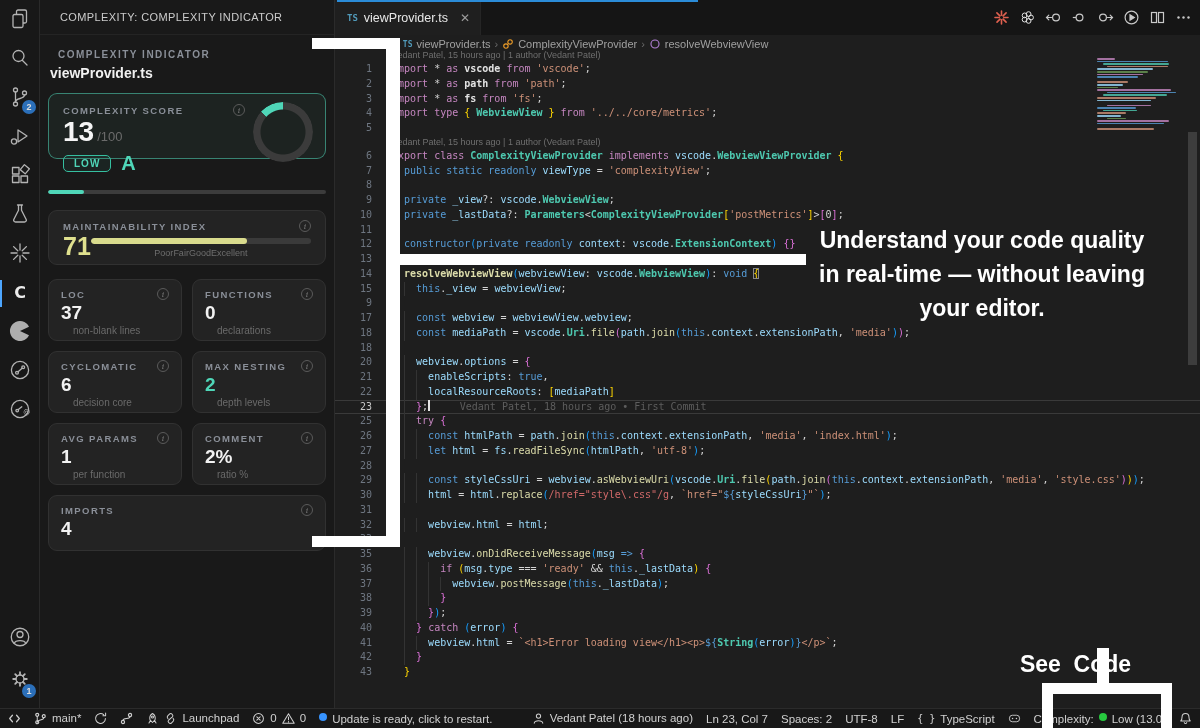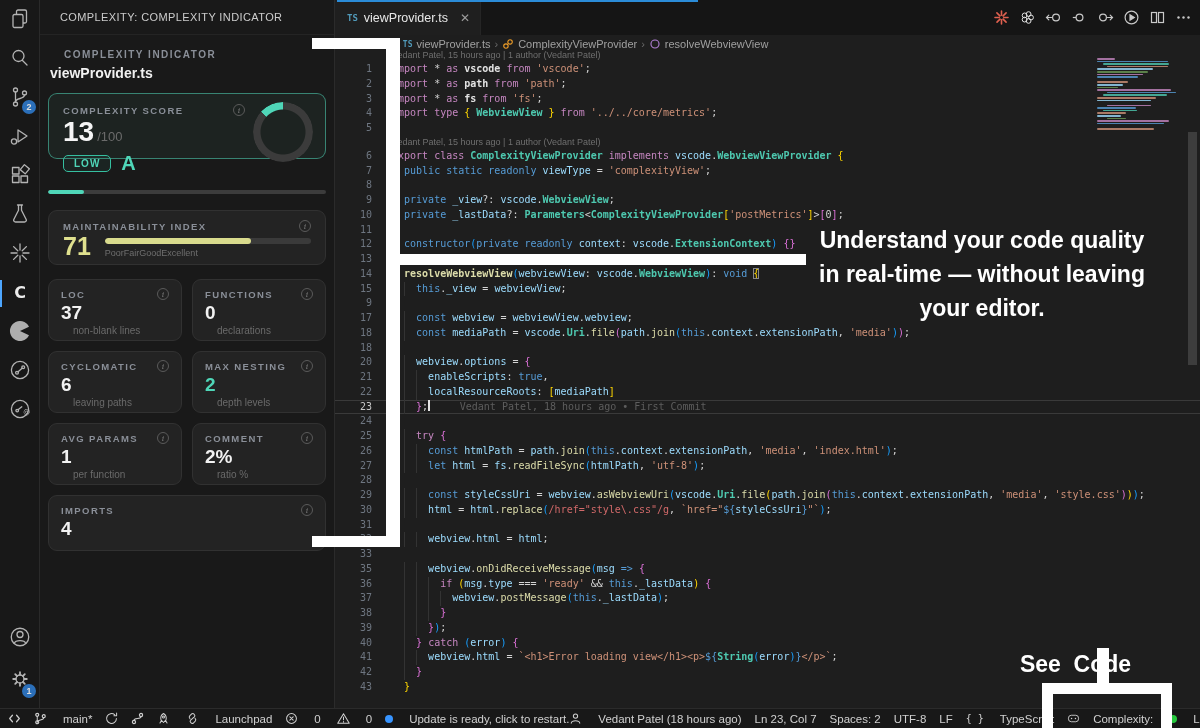--- a/index.html
+++ b/index.html
@@ -29,7 +29,7 @@
   .sb-header { height:35px; line-height:35px; padding-left:20px; color:#cccccc;
     font-size:11px; letter-spacing:.4px; border-bottom:1px solid #242424; }
   .sb-content { padding:10px 8px 0 8px; }
-  .sb-label { color:#8a8f98; font-size:10px; font-weight:bold; letter-spacing:1.5px; margin:4px 0 5px 16px; }
+  .sb-label { color:#8a8f98; font-size:10px; font-weight:bold; letter-spacing:1.5px; margin:4px 0 5px 10px; }
   .sb-file { color:#f0f0f0; font-size:14px; font-weight:bold; margin:0 0 12px 2px; }
 
   .card-head { display:flex; justify-content:space-between; align-items:center; }

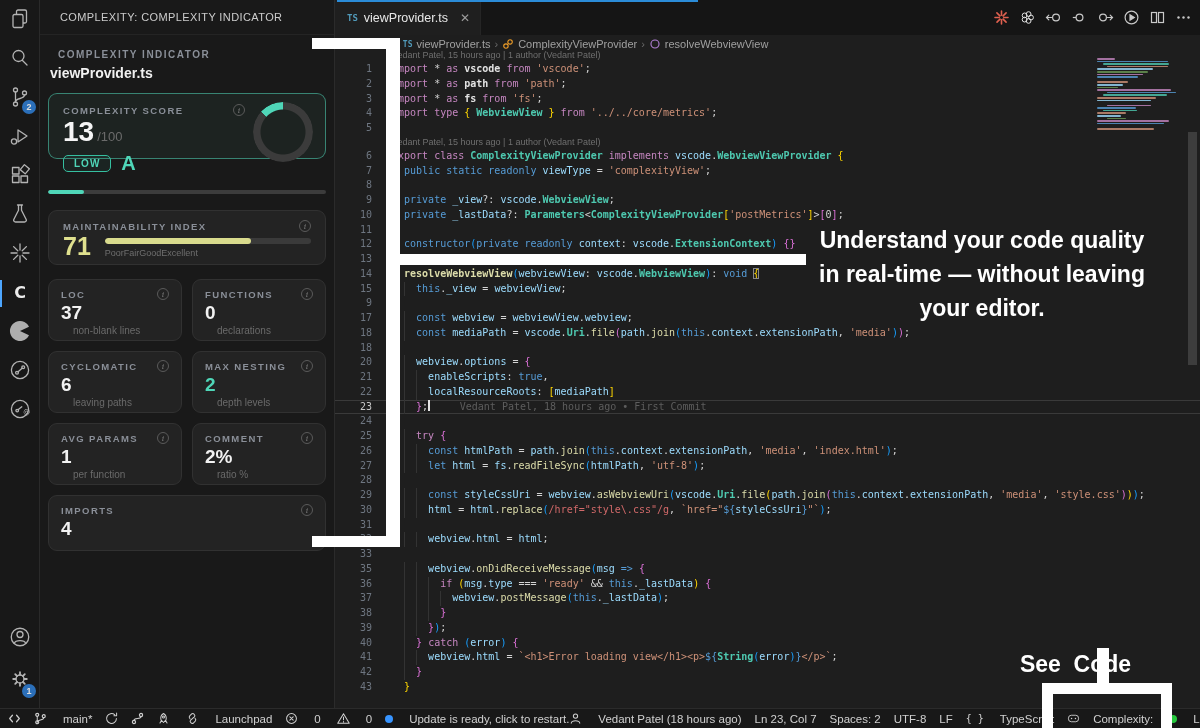--- a/index.html
+++ b/index.html
@@ -57,7 +57,7 @@
 
   .maint-card { margin-top:16px; background:#232323; border:1px solid #313131; border-radius:9px;
     padding:9px 14px 8px; height:55px; }
-  .maint-row { display:flex; align-items:flex-start; gap:14px; margin-top:2px; }
+  .maint-row { display:flex; align-items:flex-start; gap:0; margin-top:2px; }
   .maint-val { color:#dfe08e; font-size:25px; font-weight:bold; line-height:1; }
   .maint-barcol { flex:1; padding-top:4px; }
   .maint-bar { height:6px; background:#3a3a3a; border-radius:3px; overflow:hidden; }

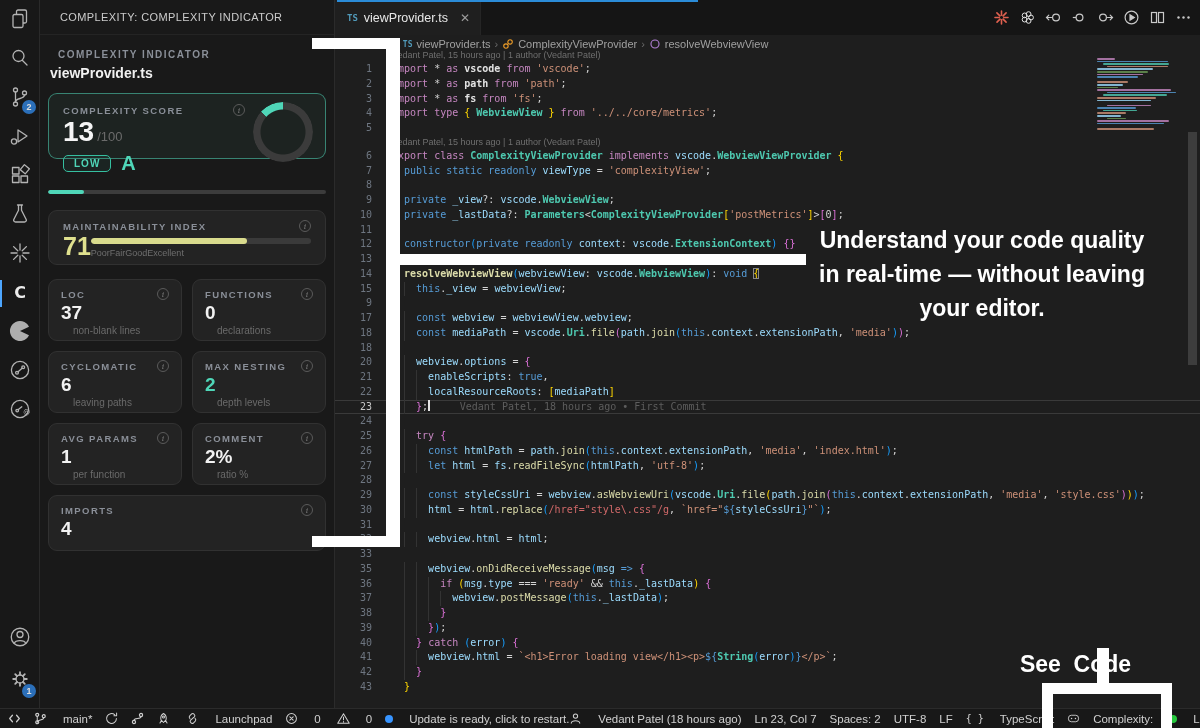--- a/index.html
+++ b/index.html
@@ -62,7 +62,7 @@
   .maint-barcol { flex:1; padding-top:4px; }
   .maint-bar { height:6px; background:#3a3a3a; border-radius:3px; overflow:hidden; }
   .maint-bar .fill { height:100%; background:#d9db8d; border-radius:3px; }
-  .maint-scale { display:flex; justify-content:flex-start; margin-top:4px; color:#6e6e6e; font-size:9px; }
+  .maint-scale { display:flex; justify-content:center; margin-top:4px; color:#6e6e6e; font-size:9px; }
 
   .metric-grid { margin-top:14px; display:grid; grid-template-columns:1fr 1fr; gap:10px; }
   .metric-card { background:#232323; border:1px solid #313131; border-radius:9px;

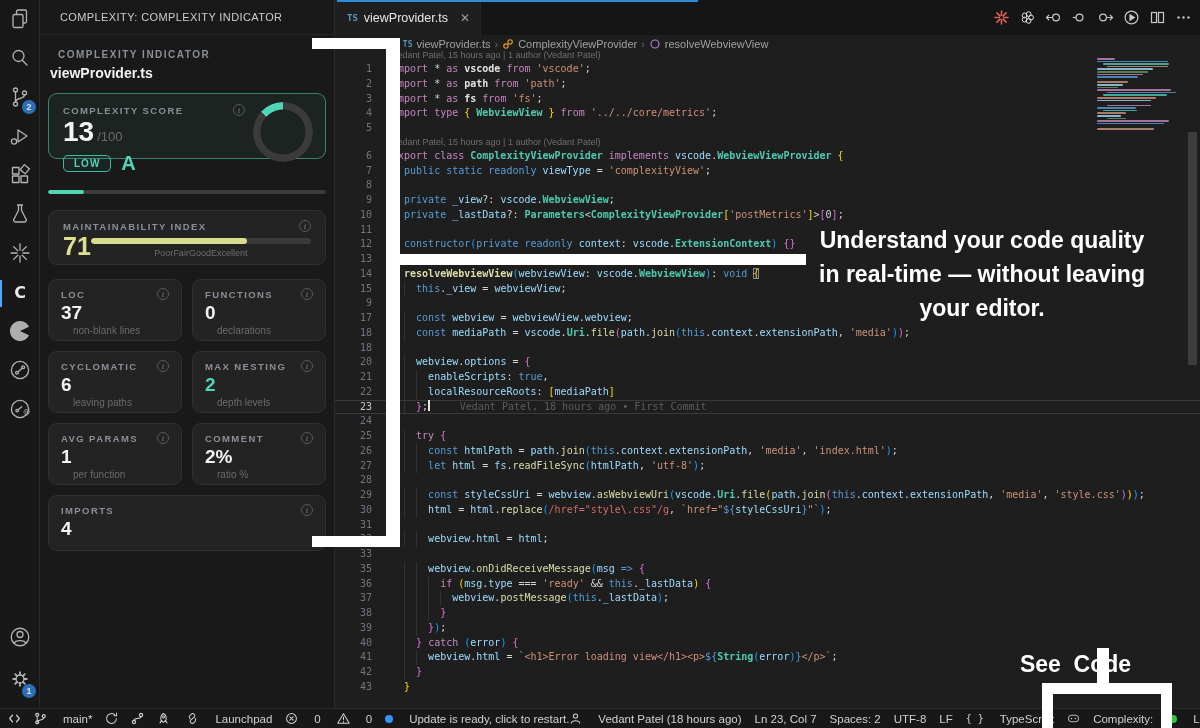--- a/index.html
+++ b/index.html
@@ -298,7 +298,7 @@
               <span class="info-i">i</span>
             </div>
             <div class="metric-val">6</div>
-            <div class="metric-sub">leaving paths</div>
+            <div class="metric-sub">decision core</div>
           </div>
           <div class="metric-card">
             <div class="card-head">

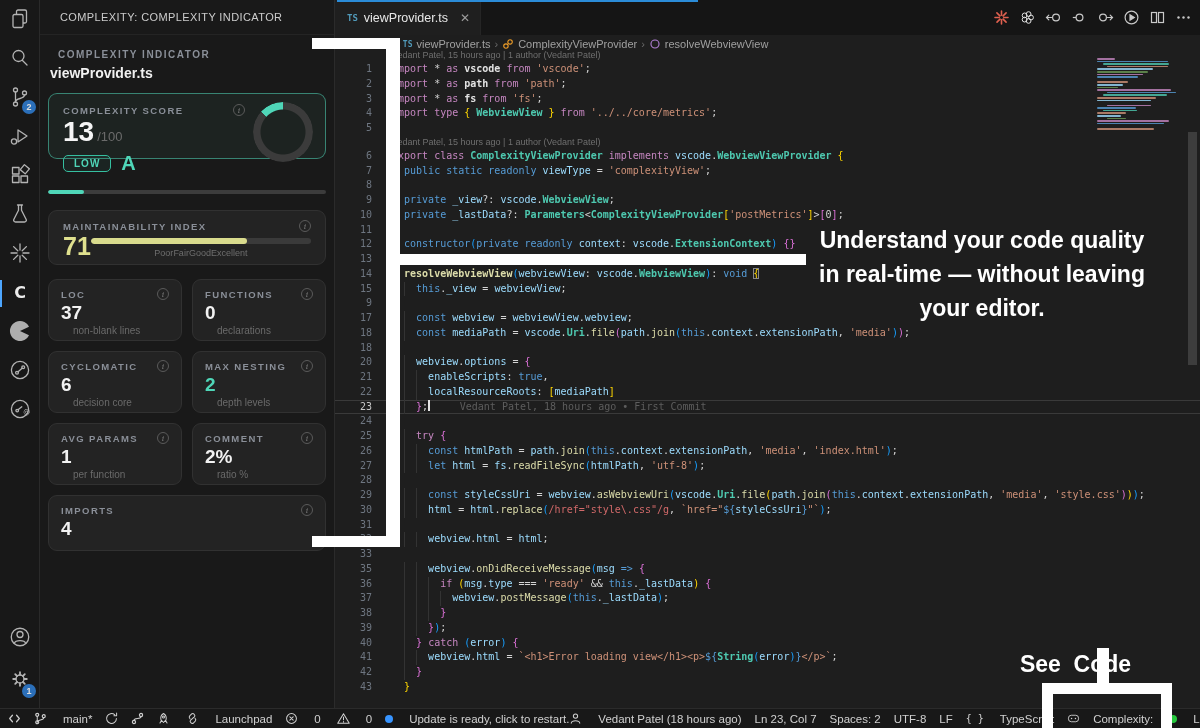--- a/index.html
+++ b/index.html
@@ -520,10 +520,6 @@
         <div class="crow current">
           <span class="ln">23</span>
           <span class="lc" style="background-image: repeating-linear-gradient(to right, rgb(51, 51, 51) 0px, rgb(51, 51, 51) 1px, transparent 1px, transparent 12.04px); background-repeat: no-repeat; background-position: 12.04px 0px; background-size: 1.5px 100%;"><span class="tk-p">    }</span><span class="tk-w">;</span><span class="tk-cur"></span><span class="tk-blame">     Vedant Patel, 18 hours ago • First Commit</span></span>
-        </div>
-        <div class="crow">
-          <span class="ln">24</span>
-          <span class="lc" style="background-image: repeating-linear-gradient(to right, rgb(51, 51, 51) 0px, rgb(51, 51, 51) 1px, transparent 1px, transparent 12.04px); background-repeat: no-repeat; background-position: 12.04px 0px; background-size: 1.5px 100%;"></span>
         </div>
         <div class="crow">
           <span class="ln">25</span>

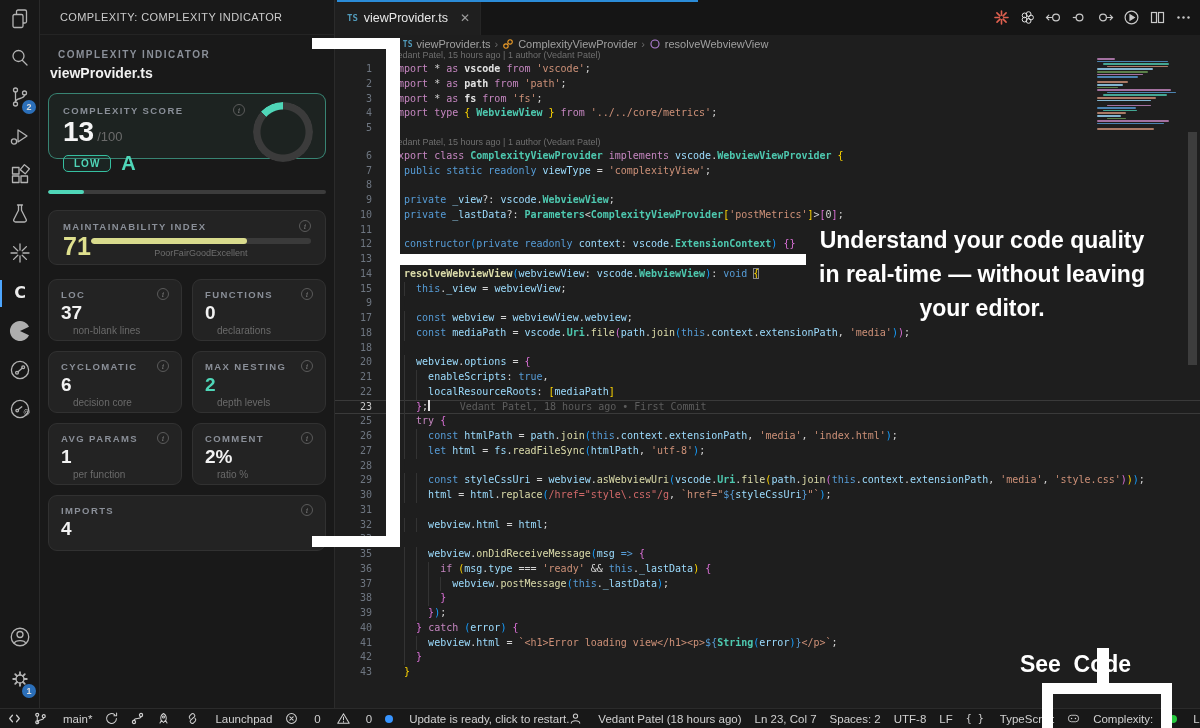--- a/index.html
+++ b/index.html
@@ -119,7 +119,7 @@
     border-top:1px solid #2b2b2b; display:flex; align-items:center; justify-content:space-between;
     color:#d0d0d0; font-size:11.5px; padding:0 8px; }
   .sb-group { display:flex; align-items:center; gap:13px; height:100%; }
-  .sb-item { display:flex; align-items:center; gap:16px; cursor:pointer; white-space:nowrap; }
+  .sb-item { display:flex; gap:5px; cursor:pointer; white-space:nowrap; }
   .sb-item svg { width:13px; height:13px; }
   .sb-dot { width:8px; height:8px; border-radius:50%; display:inline-block; }
   .sb-braces { font-family:"DejaVu Sans Mono", monospace; font-size:10px; color:#d0d0d0; }

